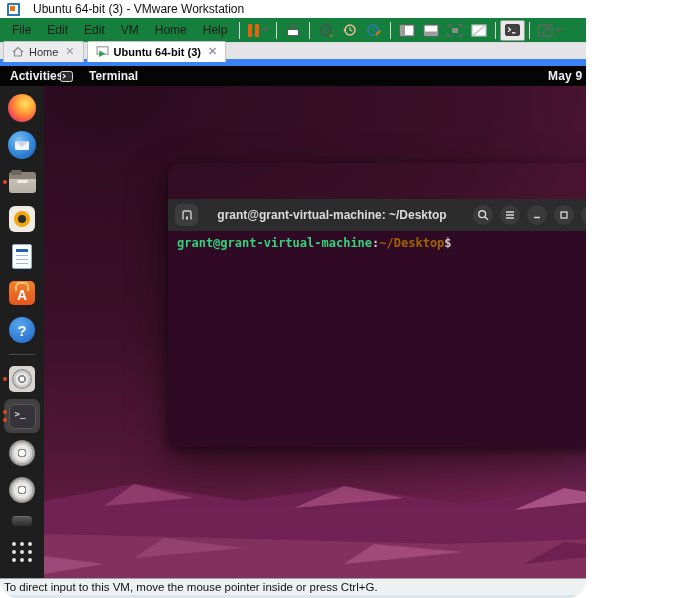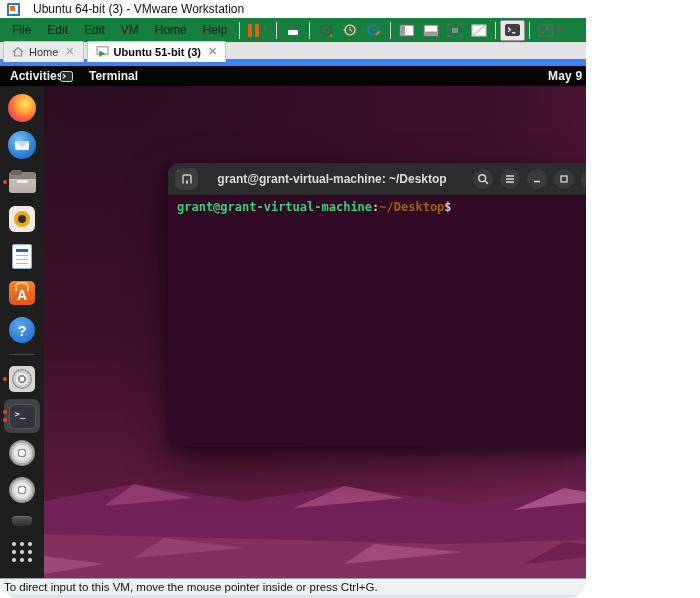--- a/index.html
+++ b/index.html
@@ -212,7 +212,7 @@
         <rect x="1" y="0.8" width="11" height="7.4" fill="#fdfdfd" stroke="#8a8a8a" stroke-width="1"></rect>
         <path d="M3.2,4.5 V11 L9.2,7.7 Z" fill="#2ea043"></path>
       </svg>
-      <span>Ubuntu 51-bit (3)</span>
+      <span>Ubuntu 64-bit (3)</span>
       <span class="tab-close">✕</span>
     </div>
   </div>

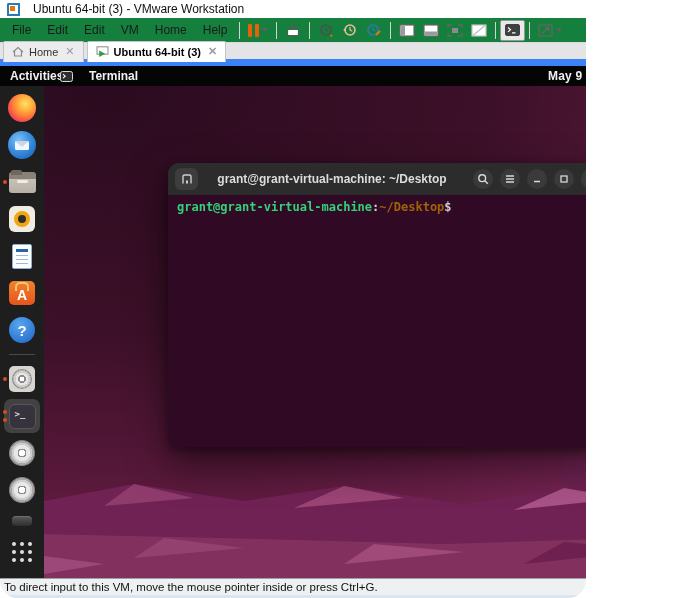--- a/index.html
+++ b/index.html
@@ -85,7 +85,7 @@
   
   .terminal { position:absolute; left:168px; top:97px; width:440px; height:284px; border-radius:11px 11px 8px 8px; overflow:hidden;
     box-shadow: 0 16px 38px rgba(0,0,0,.5), 0 3px 10px rgba(0,0,0,.4); }
-  .term-header { height:32px; background:#2c2c2c; display:flex; align-items:center; padding:16px 7px; }
+  .term-header { height:32px; background:#2c2c2c; display:flex; align-items:center; padding:16px 7px;margin-top:36px; }
   .newtab-btn { width:23px; height:22px; border-radius:6px; background:#3d3d3d; display:flex; align-items:center; justify-content:center; flex:0 0 auto; }
   .term-title { flex:1; text-align:center; color:#dcdcdc; font-weight:bold; font-size:12px; white-space:nowrap; overflow:hidden; }
   .circle-btn { width:20px; height:20px; border-radius:50%; background:#3a3a3a; margin-left:7px; display:flex; align-items:center; justify-content:center; flex:0 0 auto; }

